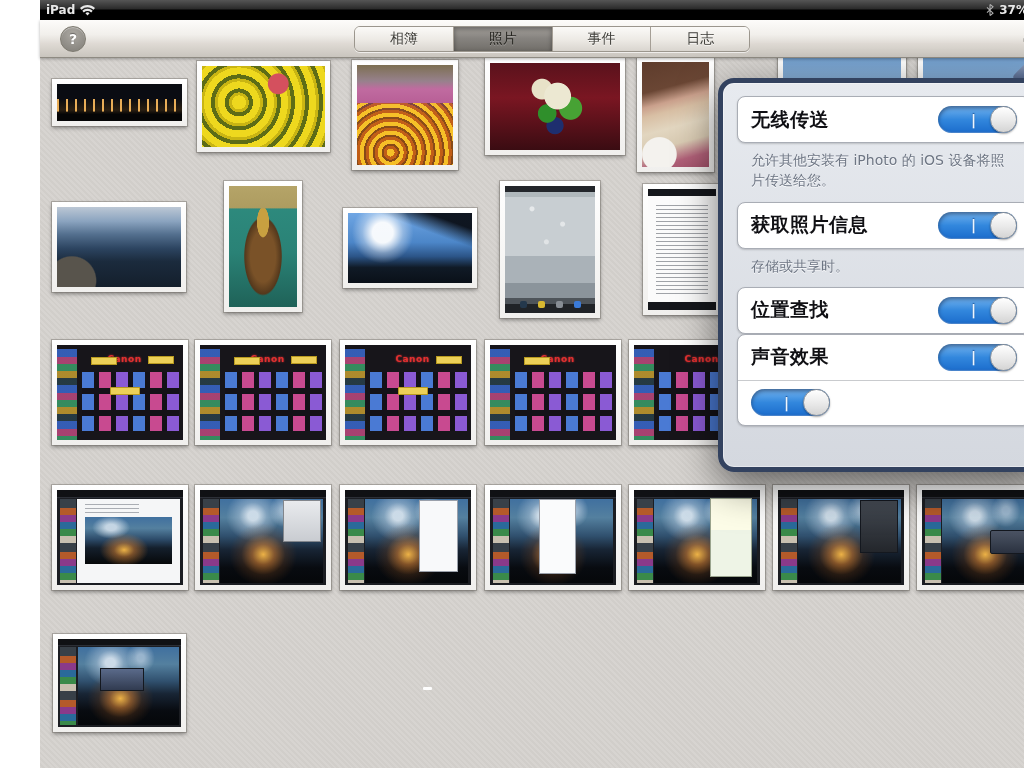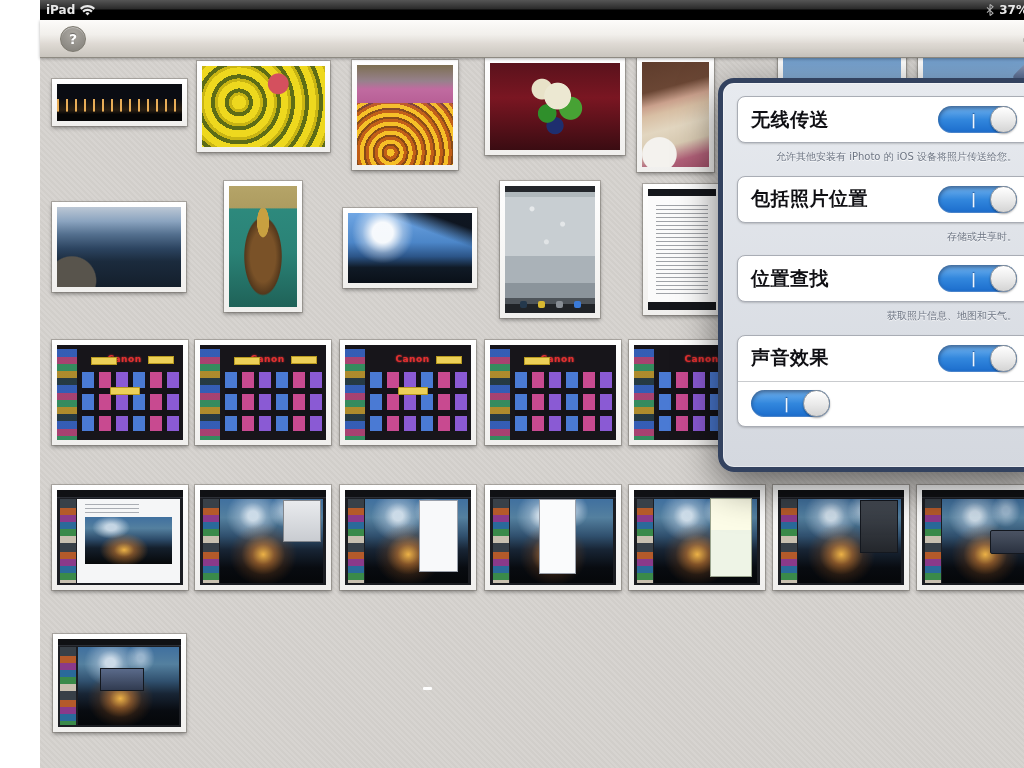--- a/index.html
+++ b/index.html
@@ -179,6 +179,12 @@
 
   <div class="toolbar">
     <div class="help-btn">?</div>
+    <div class="segmented">
+      <div class="seg">相簿</div>
+      <div class="seg selected">照片</div>
+      <div class="seg">事件</div>
+      <div class="seg">日志</div>
+    </div>
     <div class="gear-btn">
       <svg width="23" height="23" viewBox="0 0 24 24">
         <path fill="#7f7c76" fill-rule="evenodd" d="M10.2 1.5h3.6l.5 2.3a8.2 8.2 0 0 1 2.3.95l2-1.25 2.55 2.55-1.25 2a8.2 8.2 0 0 1 .95 2.3l2.3.5v3.6l-2.3.5a8.2 8.2 0 0 1-.95 2.3l1.25 2-2.55 2.55-2-1.25a8.2 8.2 0 0 1-2.3.95l-.5 2.3h-3.6l-.5-2.3a8.2 8.2 0 0 1-2.3-.95l-2 1.25L2.6 19.2l1.25-2a8.2 8.2 0 0 1-.95-2.3l-2.3-.5v-3.6l2.3-.5a8.2 8.2 0 0 1 .95-2.3L2.6 6.05 5.15 3.5l2 1.25a8.2 8.2 0 0 1 2.3-.95zM12 8.1a3.9 3.9 0 1 0 0 7.8 3.9 3.9 0 0 0 0-7.8z"></path>

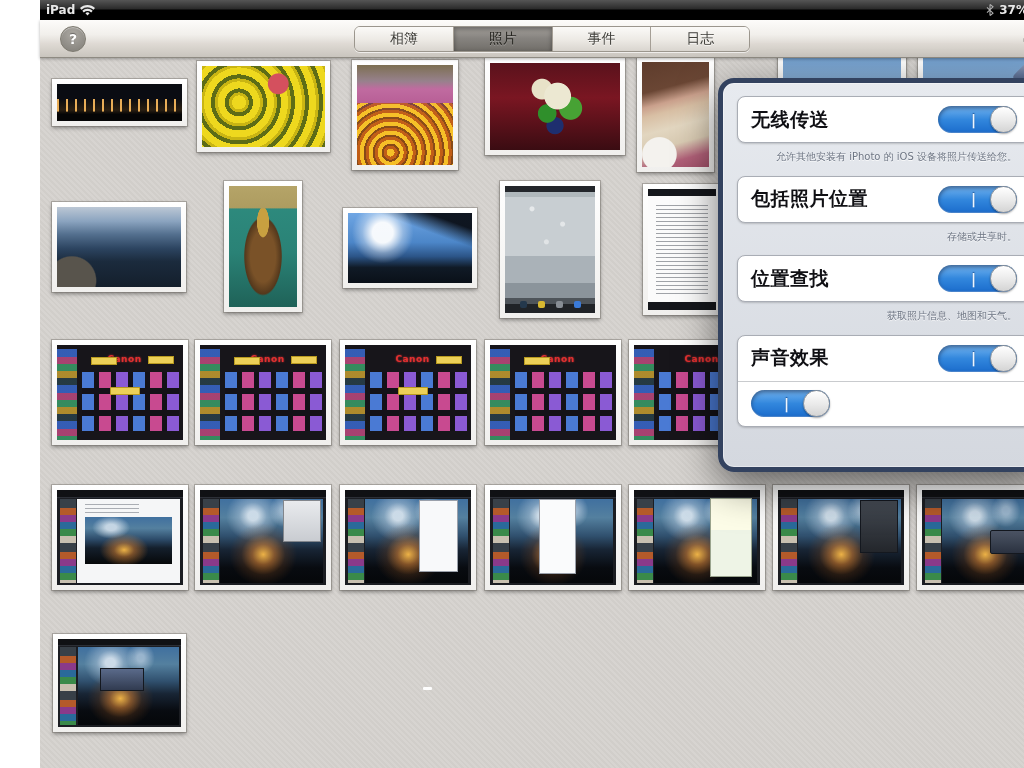--- a/index.html
+++ b/index.html
@@ -141,7 +141,7 @@
   .prow { display:flex; align-items:center; justify-content:space-between; height:45px; padding:0 13px; }
   .prow + .prow { border-top:1px solid #c9cbce; }
   .plabel { font-size:19px; font-weight:bold; color:#101014; letter-spacing:.5px; }
-  .caption { text-align:right; color:#6e7684; font-size:10px; line-height:1.45;
+  .caption { text-align:left; color:#6e7684; font-size:14px; line-height:1.45;
     margin:7px 14px 11px 14px; text-shadow:0 1px 0 rgba(255,255,255,.8); }
   .toggle { position:relative; width:79px; height:27px; border-radius:14px; flex:0 0 auto;
     background:linear-gradient(180deg,#74b4ef 0%,#3287dd 50%,#1b6ccc 100%);

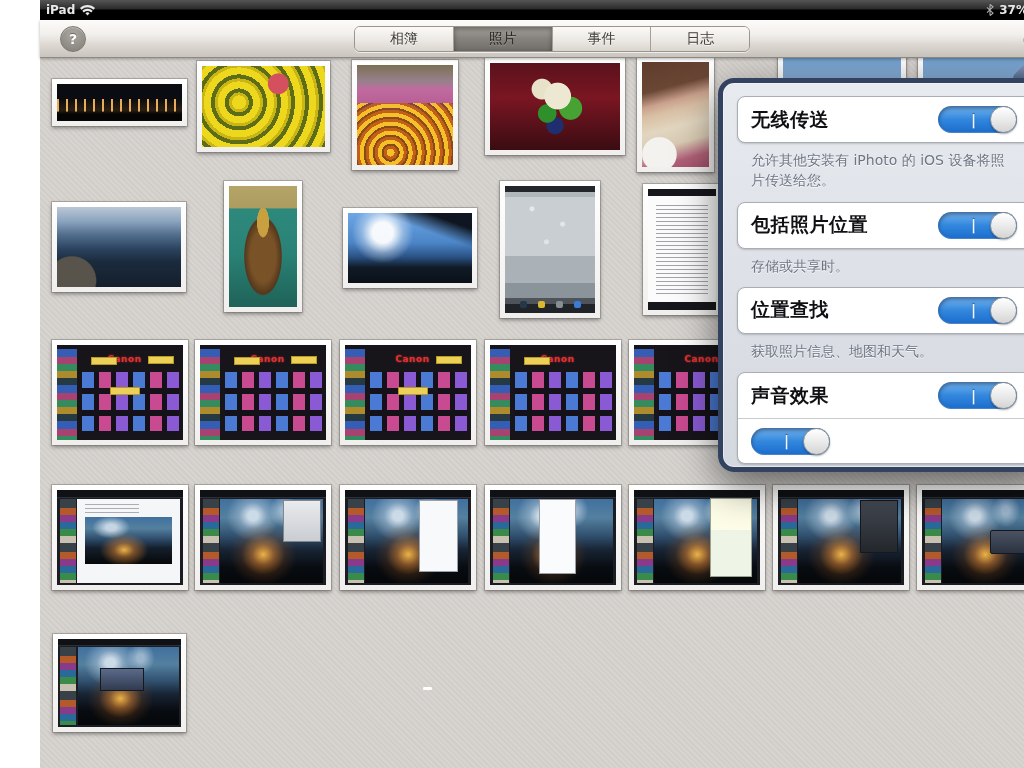--- a/index.html
+++ b/index.html
@@ -373,7 +373,7 @@
 
     <div class="group">
       <div class="prow">
-        <span class="plabel">包括照片位置</span>
+        <span class="plabel">获取照片信息</span>
         <div class="toggle">
           <span class="tg-on">|</span>
           <span class="tg-knob"></span>

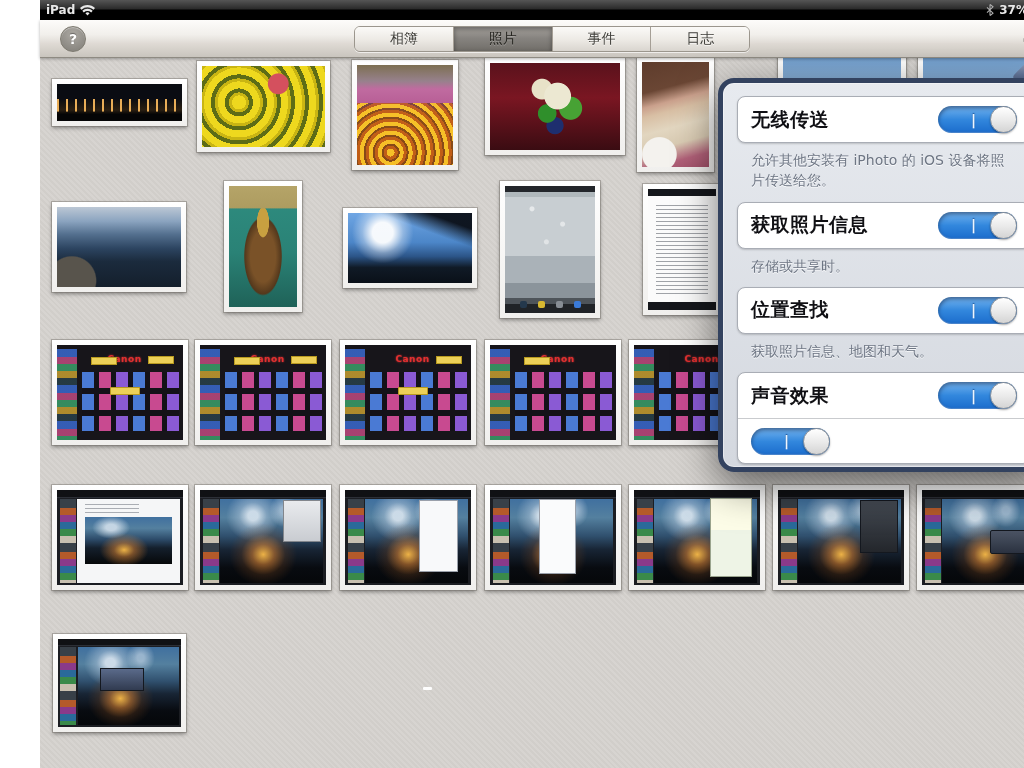--- a/index.html
+++ b/index.html
@@ -391,7 +391,6 @@
         </div>
       </div>
     </div>
-    <div class="caption">获取照片信息、地图和天气。</div>
 
     <div class="group">
       <div class="prow">

